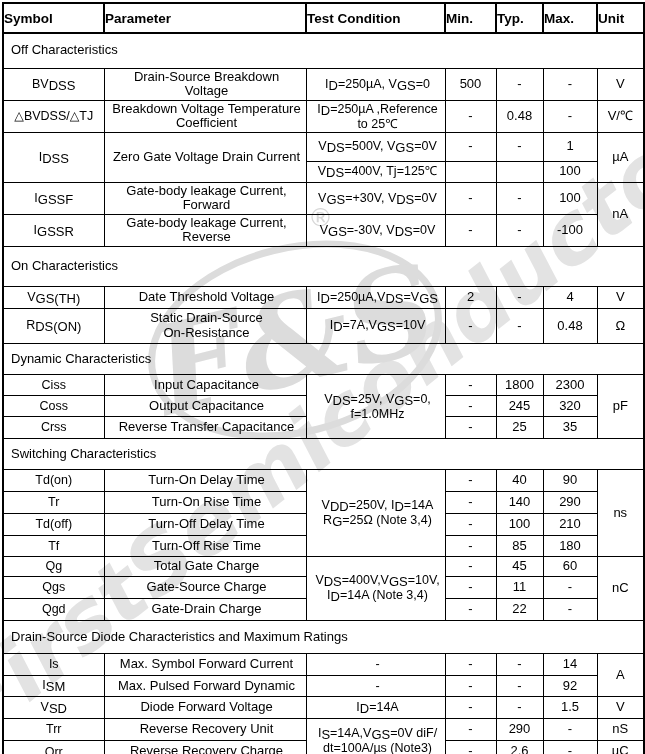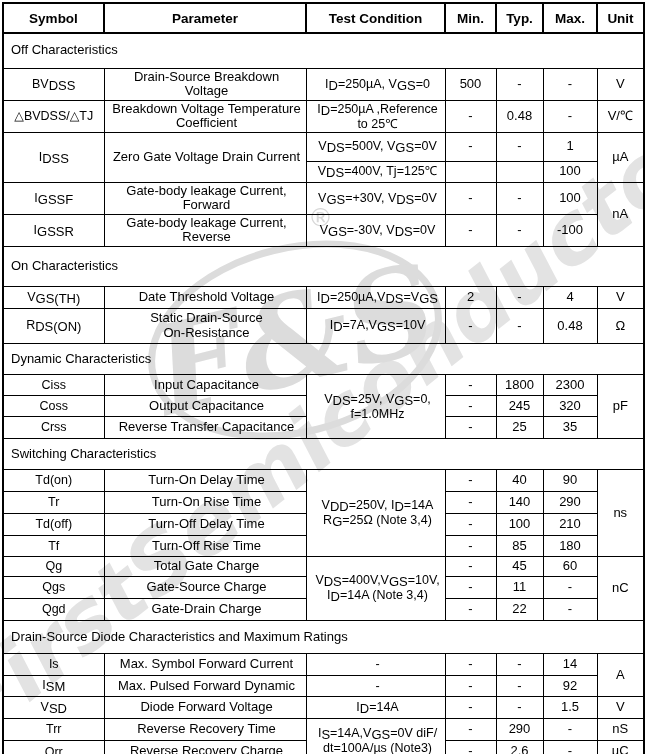--- a/index.html
+++ b/index.html
@@ -11,7 +11,7 @@
   .sheet{position:absolute;left:2px;top:2px;z-index:1;}
   table{border-collapse:collapse;table-layout:fixed;width:641px;border:2px solid #000;}
   td,th{border:1.5px solid #000;vertical-align:middle;background:transparent;overflow:hidden;}
-  th{font-size:13.5px;font-weight:bold;text-align:center;padding:2px 0;border-width:2px;}
+  th{font-size:13.5px;font-weight:bold;text-align:left;padding:2px 0;border-width:2px;}
   td{font-size:13px;line-height:1.12;}
   td.sym{text-align:center;padding:0 1px;font-size:12.5px;}
   td.num,td.unit{text-align:center;padding:0 2px;}

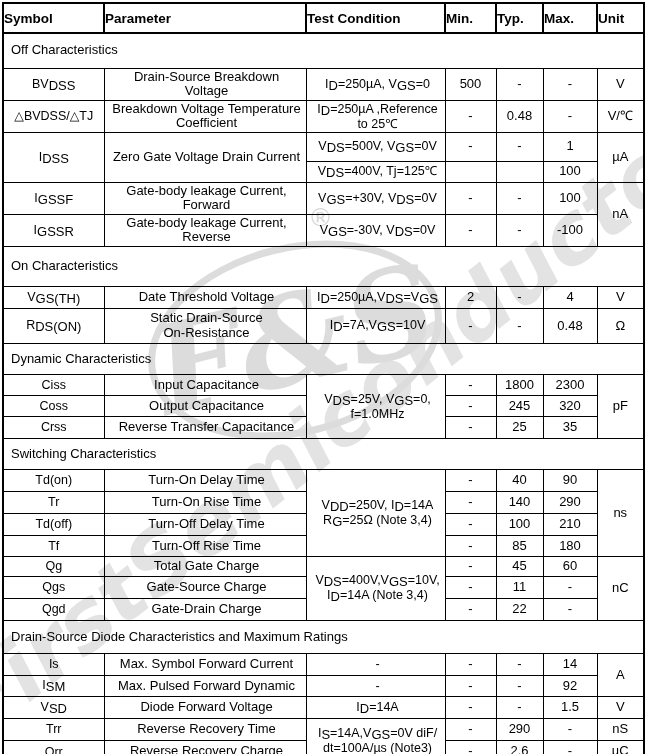--- a/index.html
+++ b/index.html
@@ -240,7 +240,7 @@
     </tr>
     <tr style="height:22px">
       <td class="sym">Trr</td>
-      <td class="param">Reverse Recovery Time</td>
+      <td class="param">Reverse Recovery Unit</td>
       <td class="cond" rowspan="2">I<sub>S</sub>=14A,V<sub>GS</sub>=0V diF/<br>dt=100A/µs (Note3)</td>
       <td class="num">-</td>
       <td class="num">290</td>

